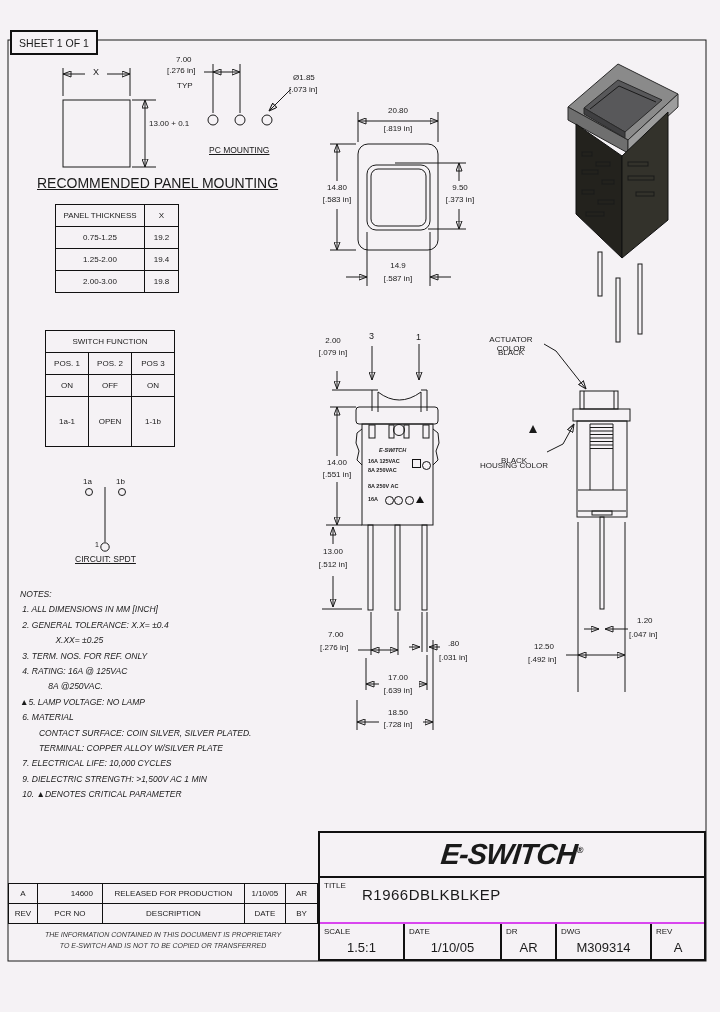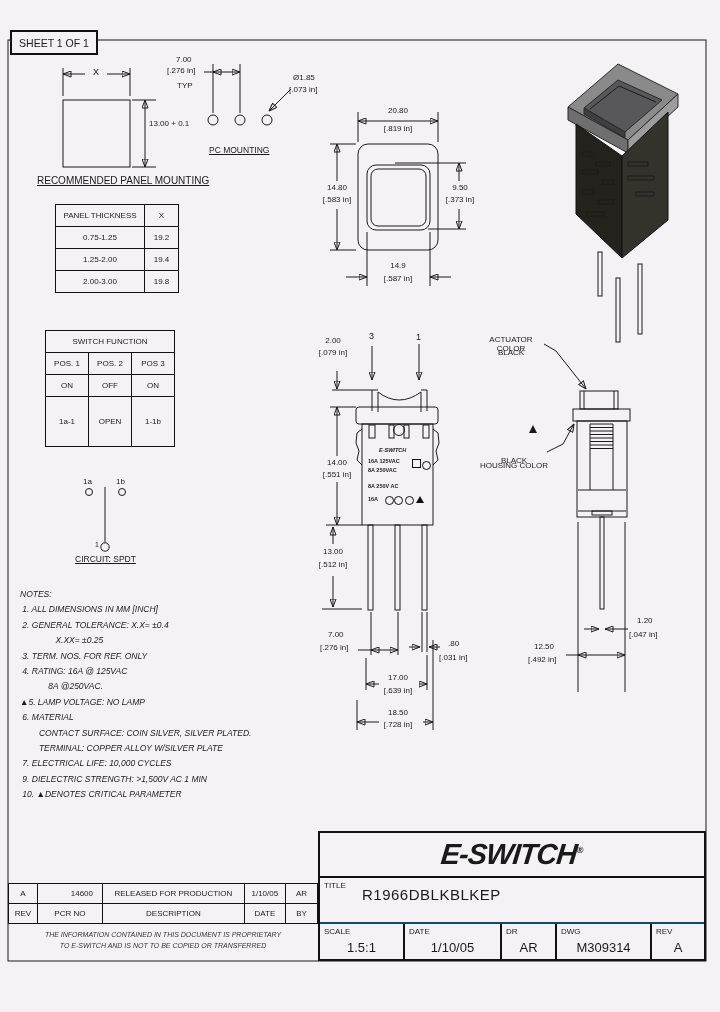--- a/index.html
+++ b/index.html
@@ -222,7 +222,7 @@
 
   <div class="lbl c" style="left:82px;top:67px;width:28px;font-size:9px;">X</div>
   <div class="lbl" style="left:149px;top:119px;">13.00 + 0.1</div>
-  <div class="lbl u" style="left:37px;top:175px;font-size:10px;">RECOMMENDED PANEL MOUNTING</div>
+  <div class="lbl u" style="left:37px;top:175px;font-size:14px;">RECOMMENDED PANEL MOUNTING</div>
 
   <div class="lbl" style="left:176px;top:55px;">7.00</div>
   <div class="lbl" style="left:167px;top:66px;">[.276 in]</div>

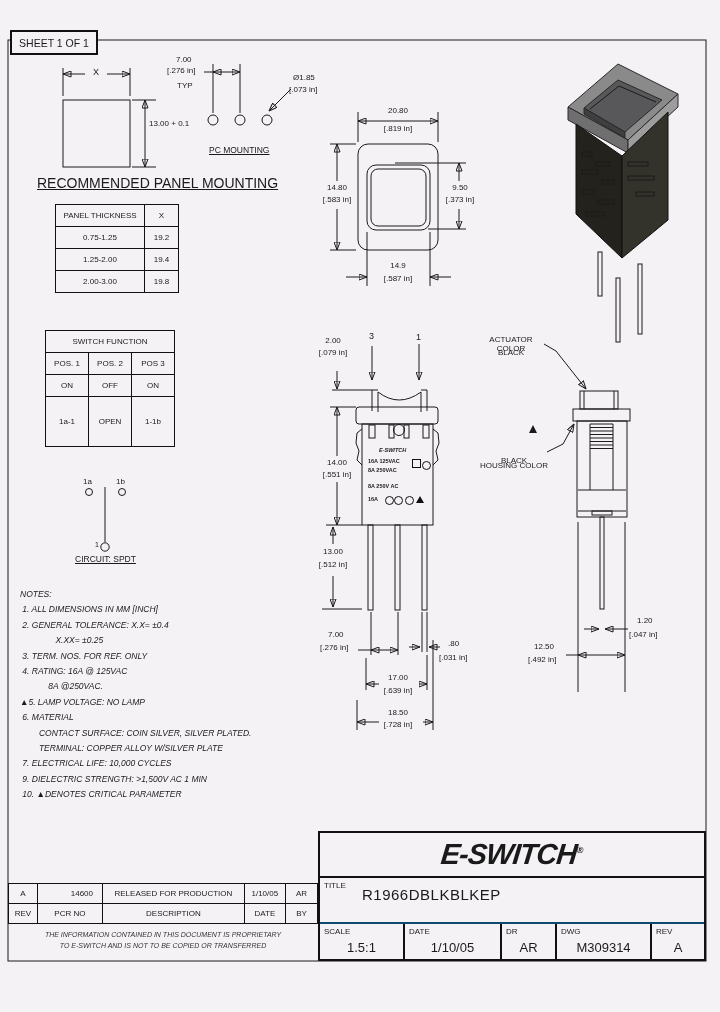--- a/index.html
+++ b/index.html
@@ -20,7 +20,7 @@
   .tb-row1{height:45px;border-bottom:2px solid #111;box-sizing:border-box;display:flex;align-items:center;justify-content:center;}
   .logo{font-size:29px;font-weight:900;font-style:italic;letter-spacing:-1px;transform:skewX(-6deg);}
   .logo sup{font-size:9px;font-style:normal;}
-  .tb-row2{height:46px;border-bottom:2px solid #0c4a6e;box-sizing:border-box;position:relative;}
+  .tb-row2{height:46px;border-bottom:2px solid #d946ef;box-sizing:border-box;position:relative;}
   .tb-lab{position:absolute;left:4px;top:3px;font-size:8px;}
   .tb-title{position:absolute;left:42px;top:8px;font-size:15px;letter-spacing:.5px;}
   .tb-row3{height:37px;display:flex;}

